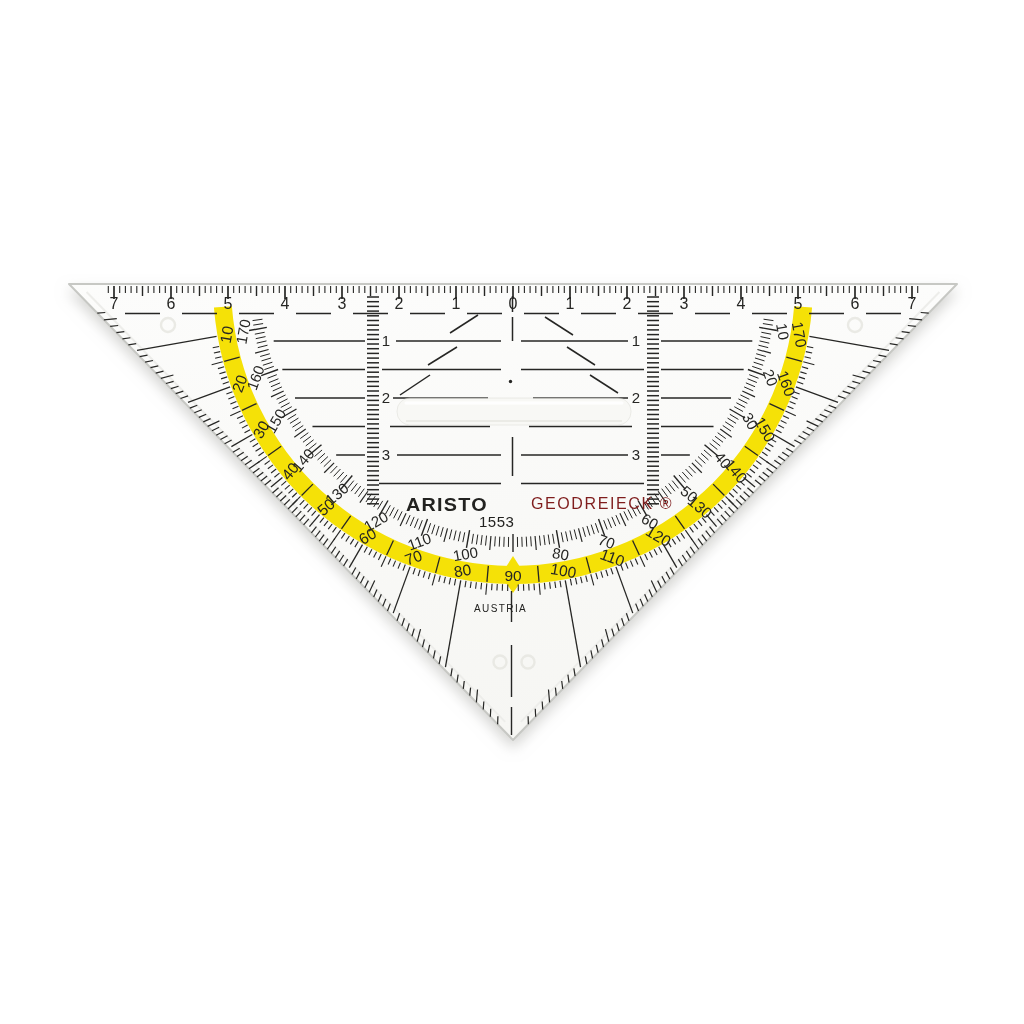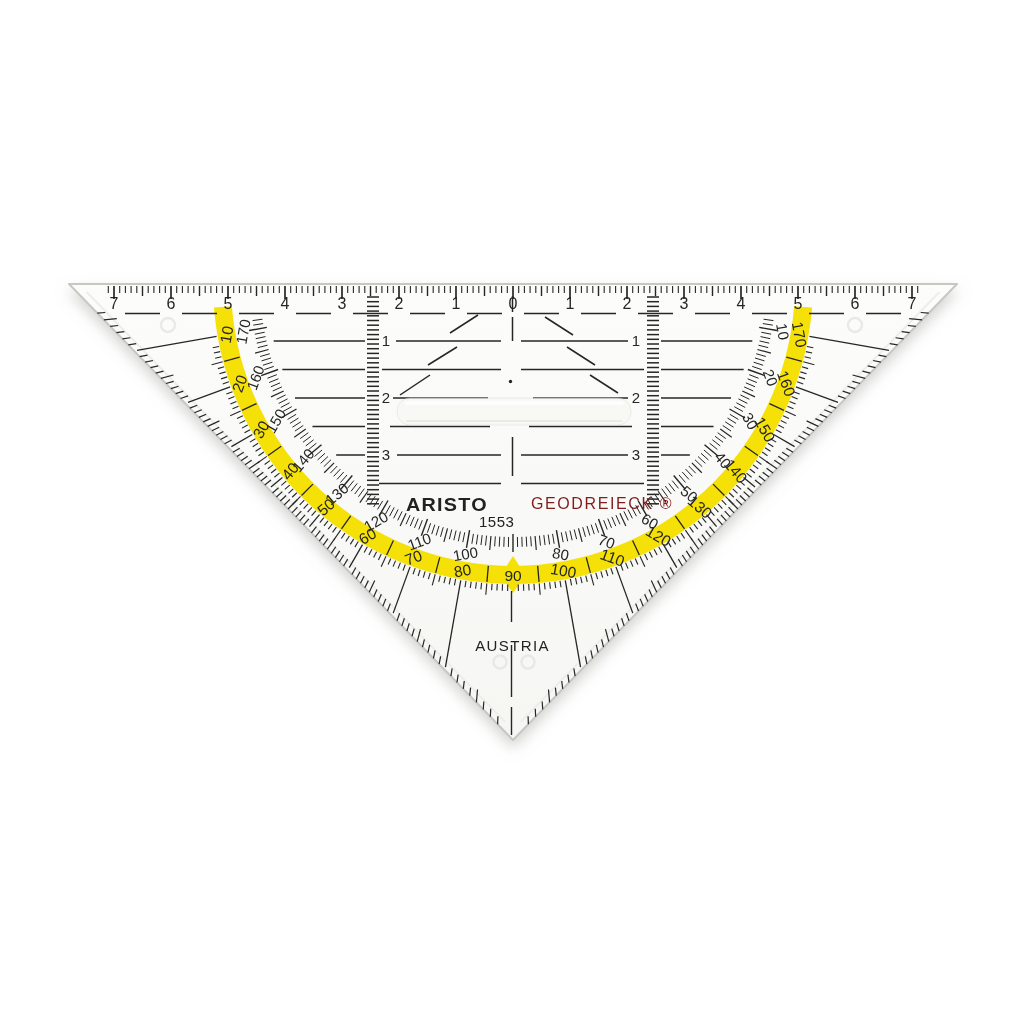--- a/index.html
+++ b/index.html
@@ -11,7 +11,7 @@
          transform:scaleX(1.04);transform-origin:left;}
   .pname{left:491px;top:496px;font-size:16px;font-weight:400;letter-spacing:1.6px;color:#7f1d1d;margin-left:40px;}
   .model{left:479px;top:514px;width:62px;font-size:15px;letter-spacing:0.5px;}
-  .origin{left:474px;top:638px;width:76px;text-align:right;font-size:15px;letter-spacing:1.4px;}
+  .origin{left:474px;top:604px;width:76px;text-align:left;font-size:10px;letter-spacing:1.4px;}
 </style>
 </head>
 <body>

